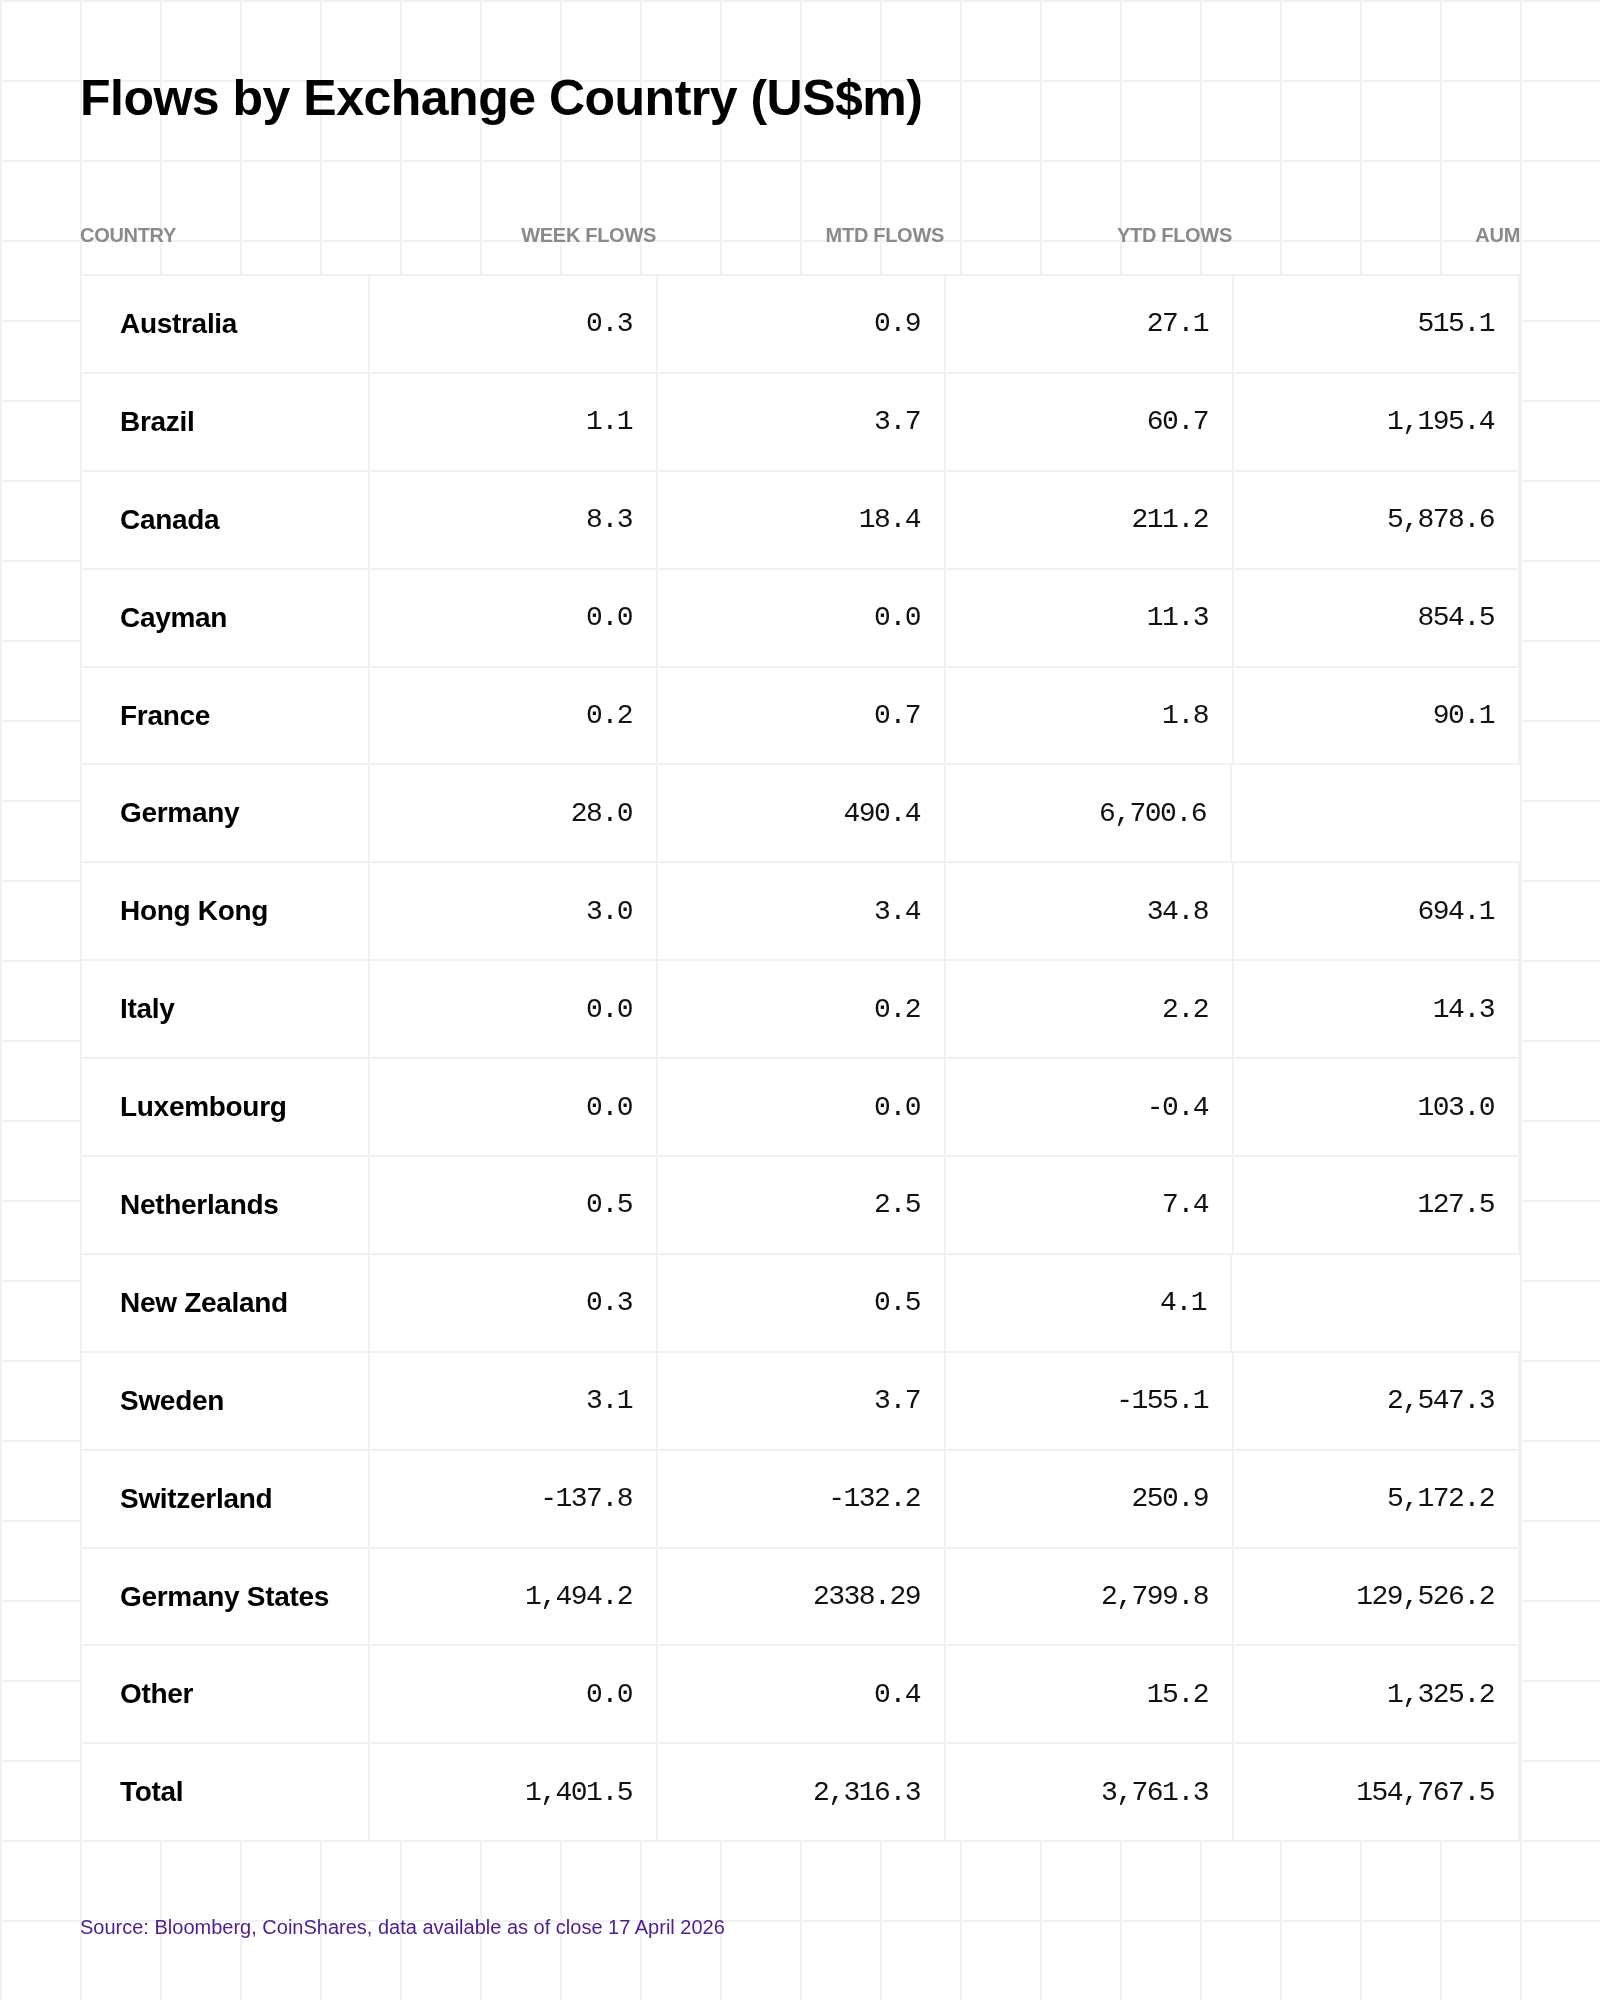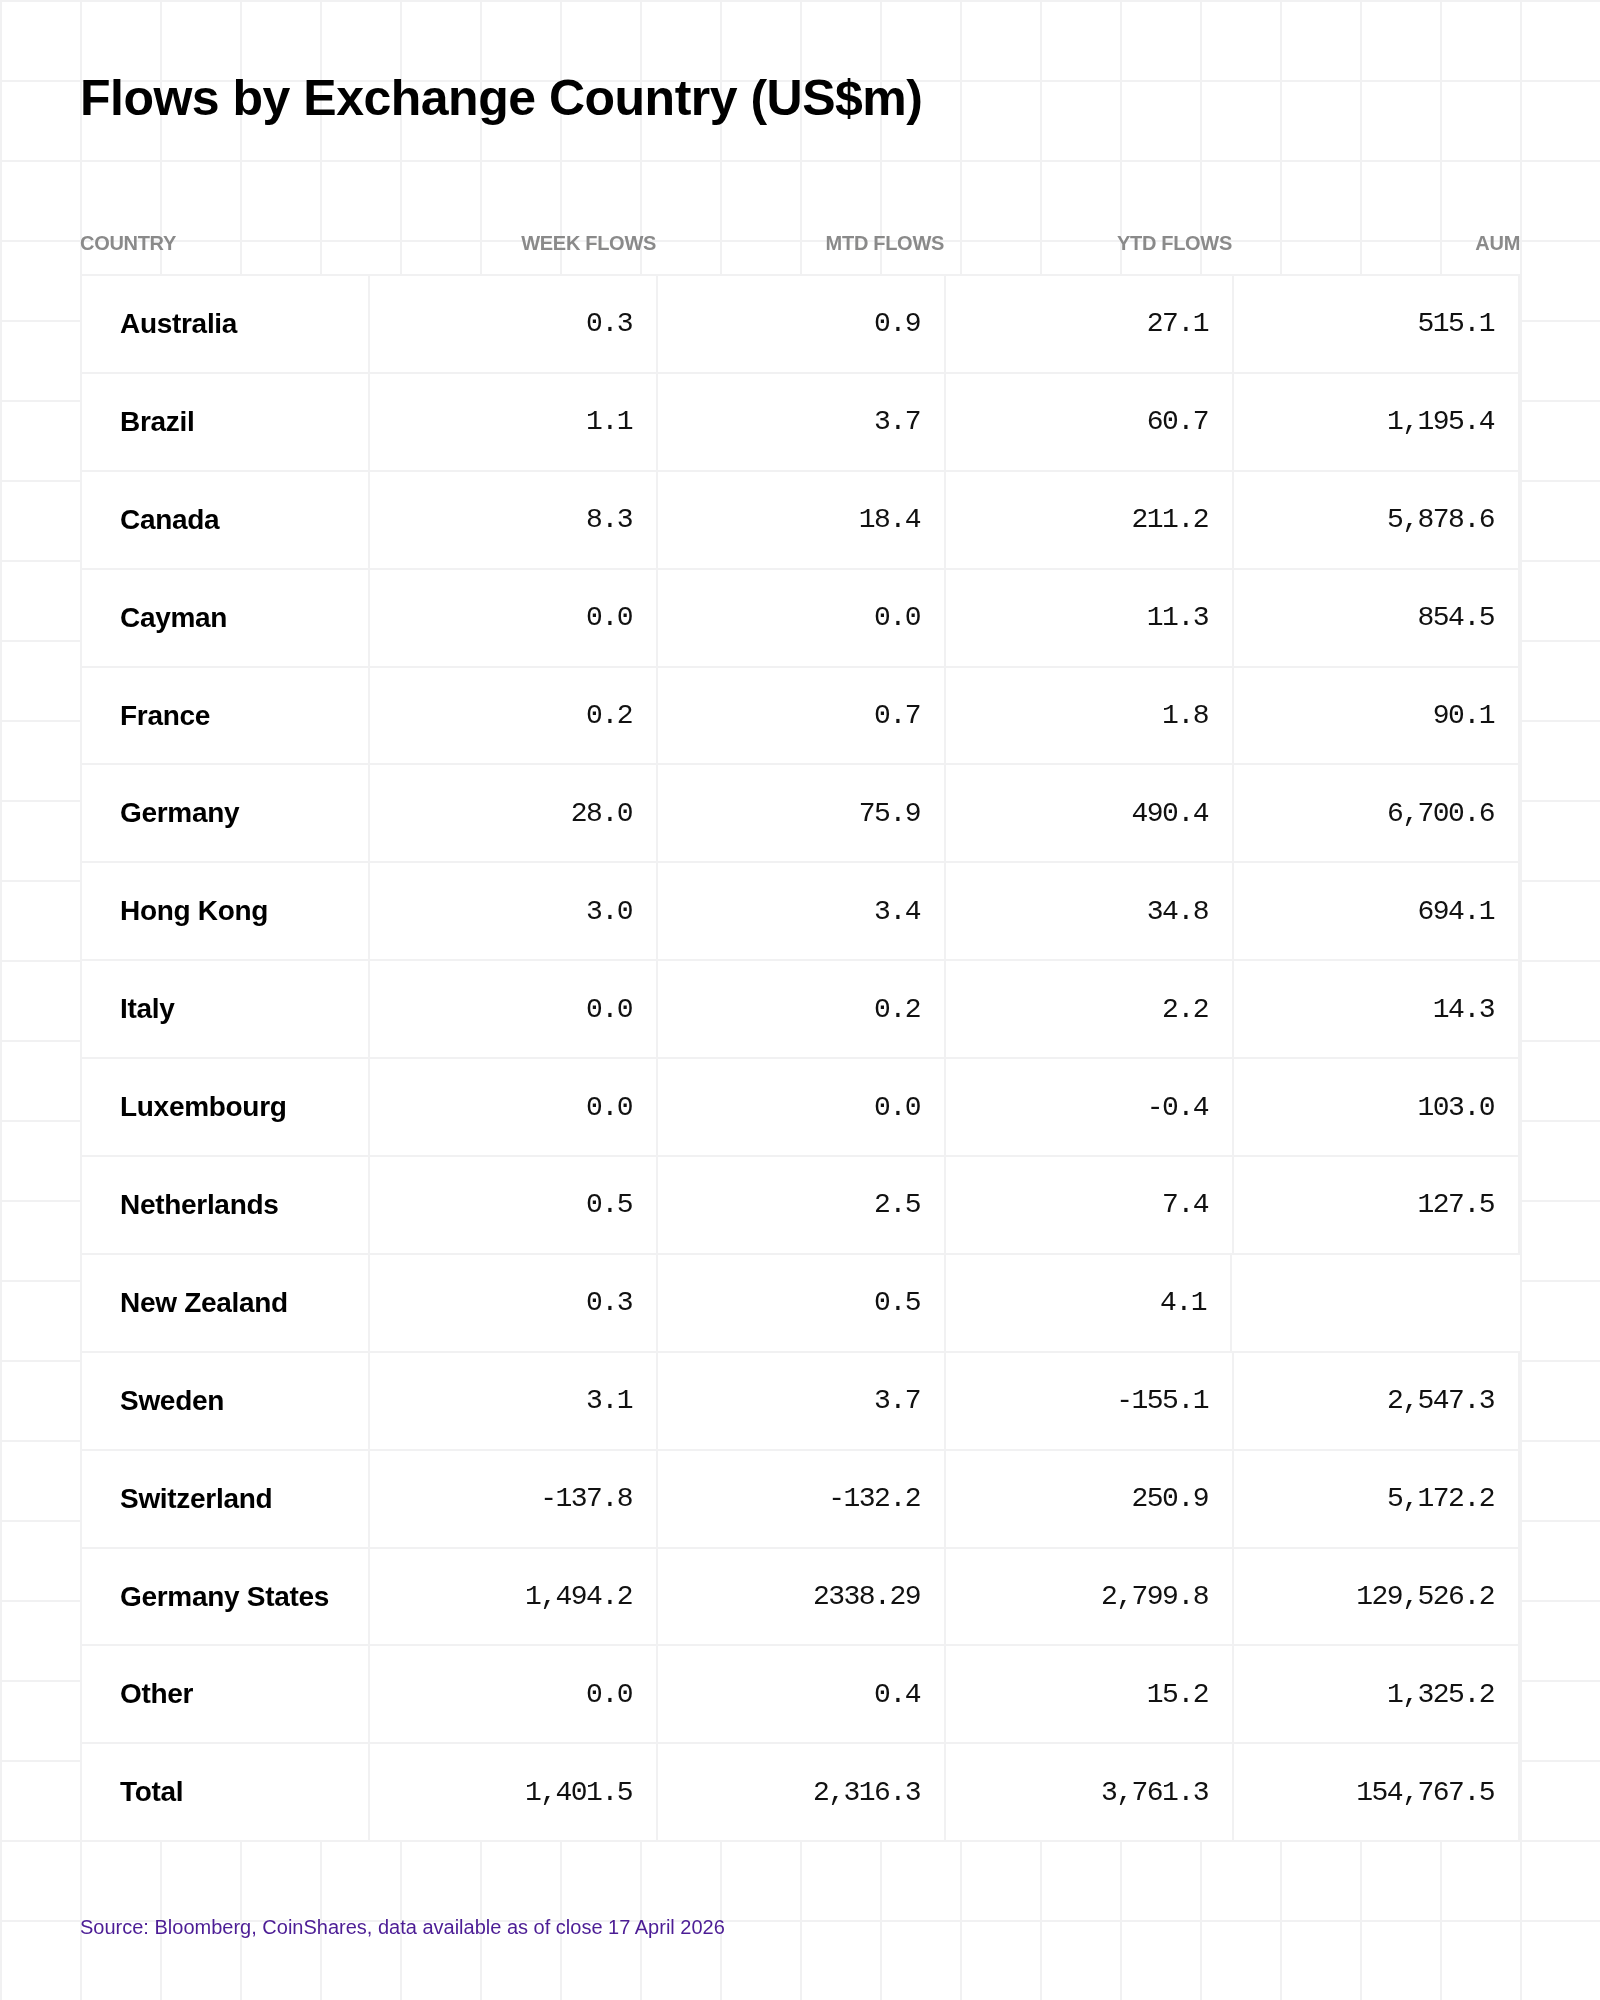--- a/index.html
+++ b/index.html
@@ -33,7 +33,7 @@
   .col-headers {
     position: absolute;
     left: 80px;
-    top: 230px;
+    top: 222px;
     width: 1440px;
     height: 26px;
     display: grid;

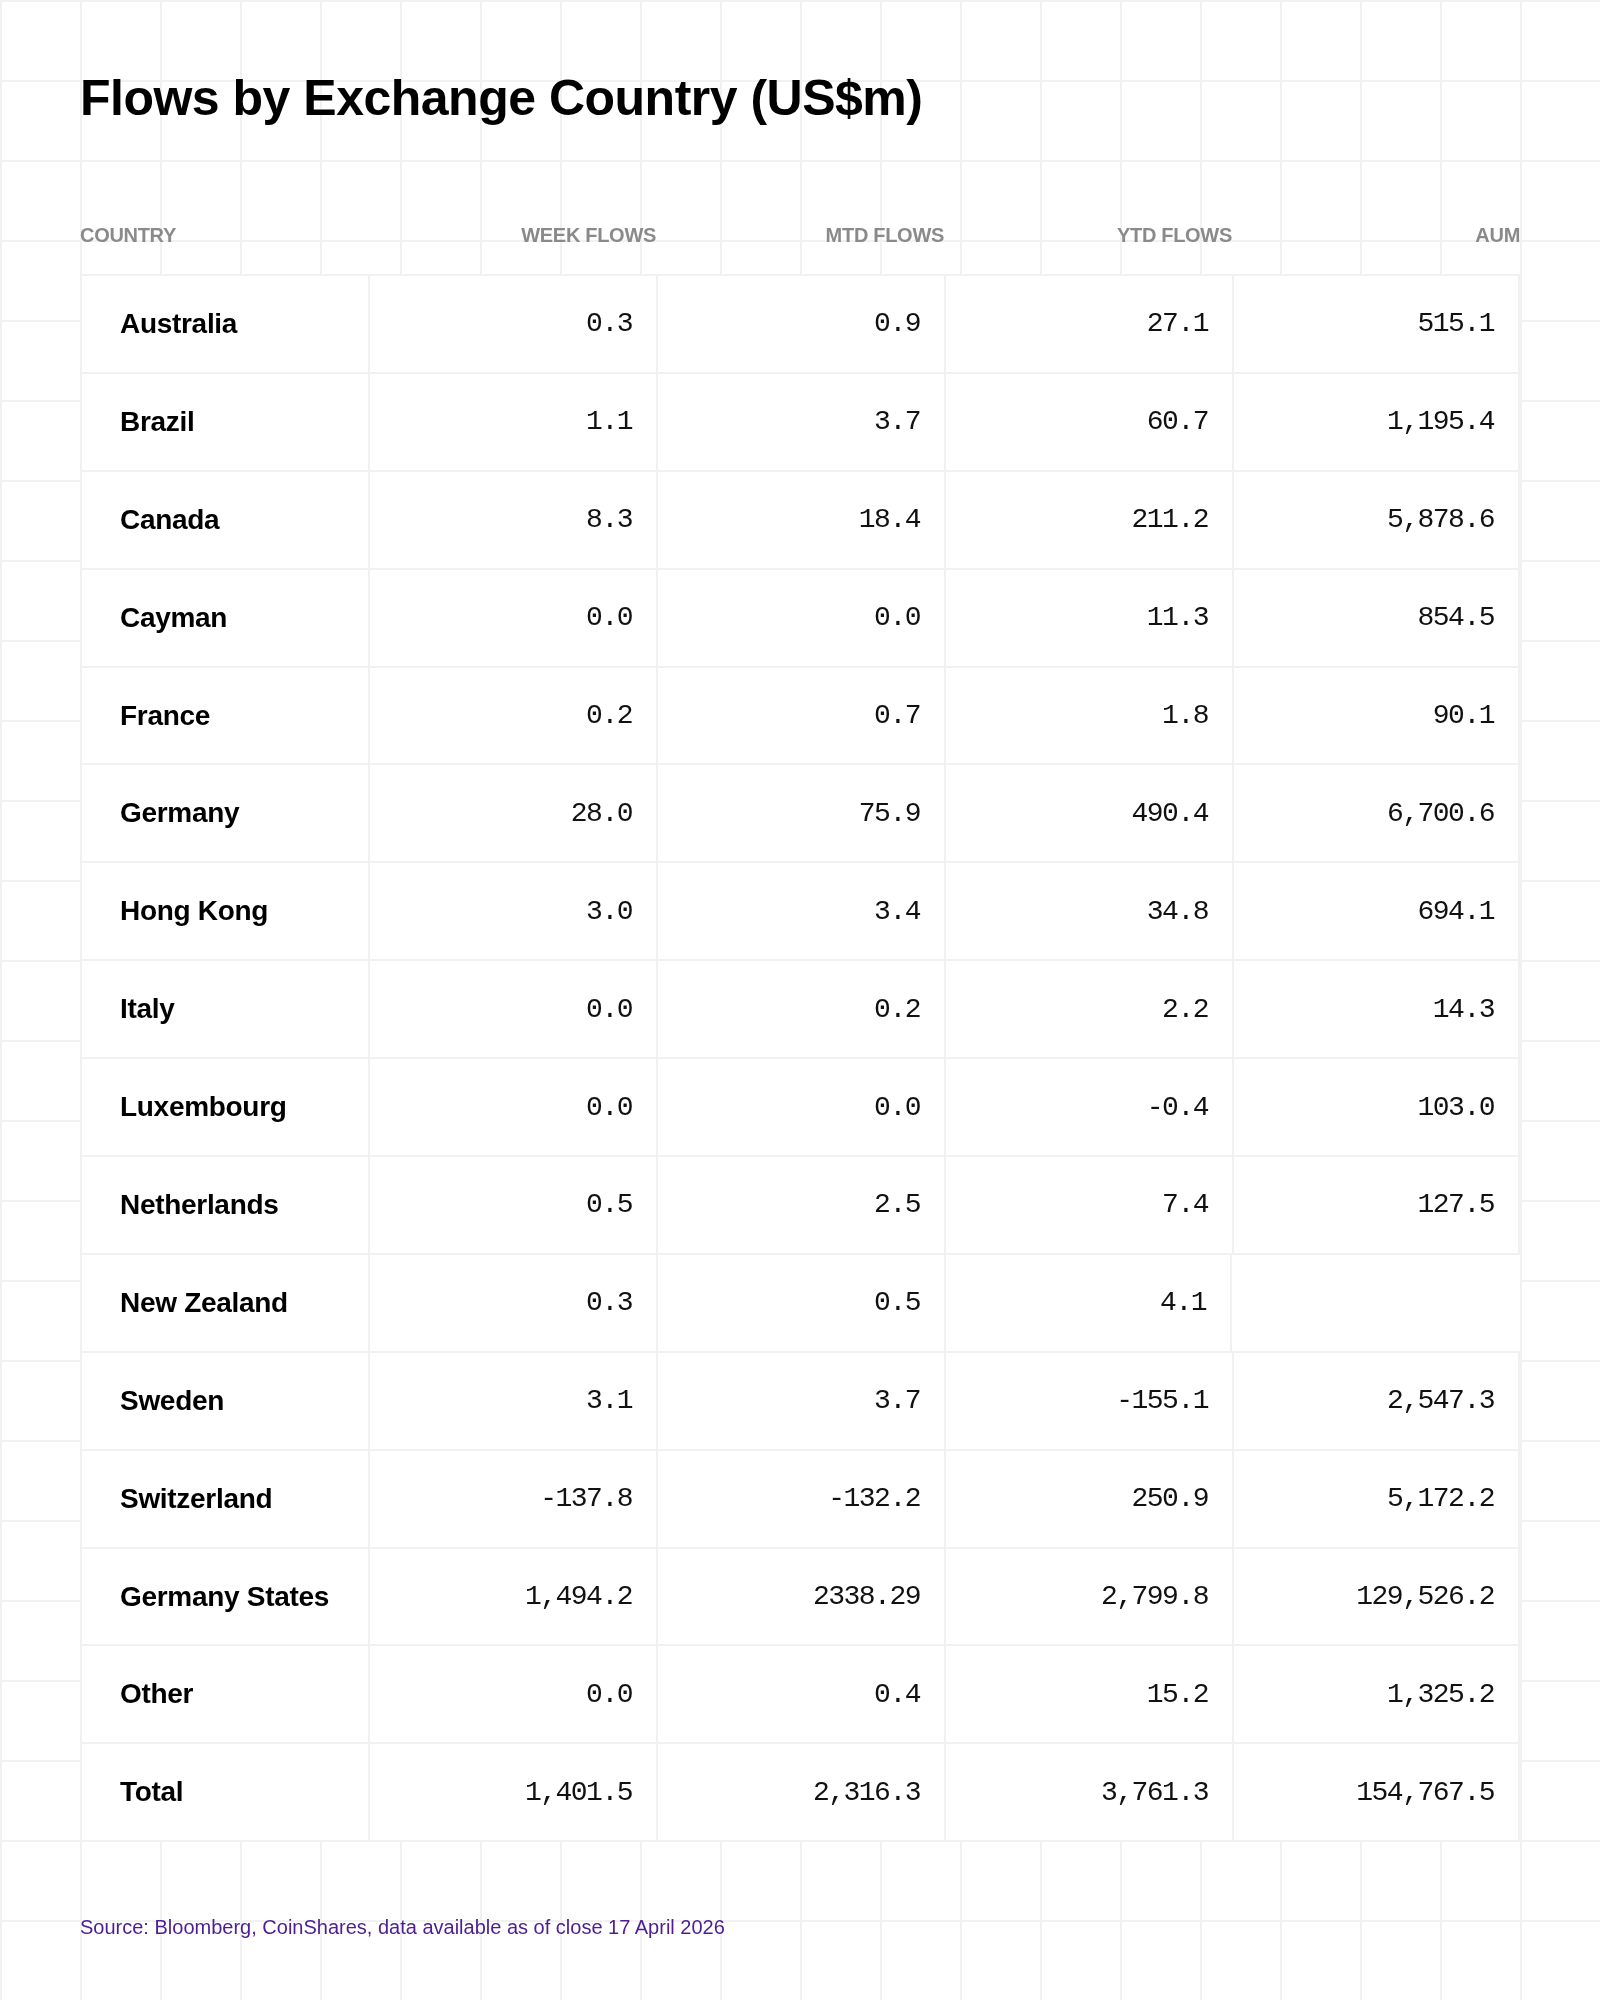--- a/index.html
+++ b/index.html
@@ -152,7 +152,6 @@
     <div class="row">
       <div class="cell name">Germany</div>
       <div class="cell num">28.0</div>
-      <div class="cell num">75.9</div>
       <div class="cell num">490.4</div>
       <div class="cell num">6,700.6</div>
     </div>

